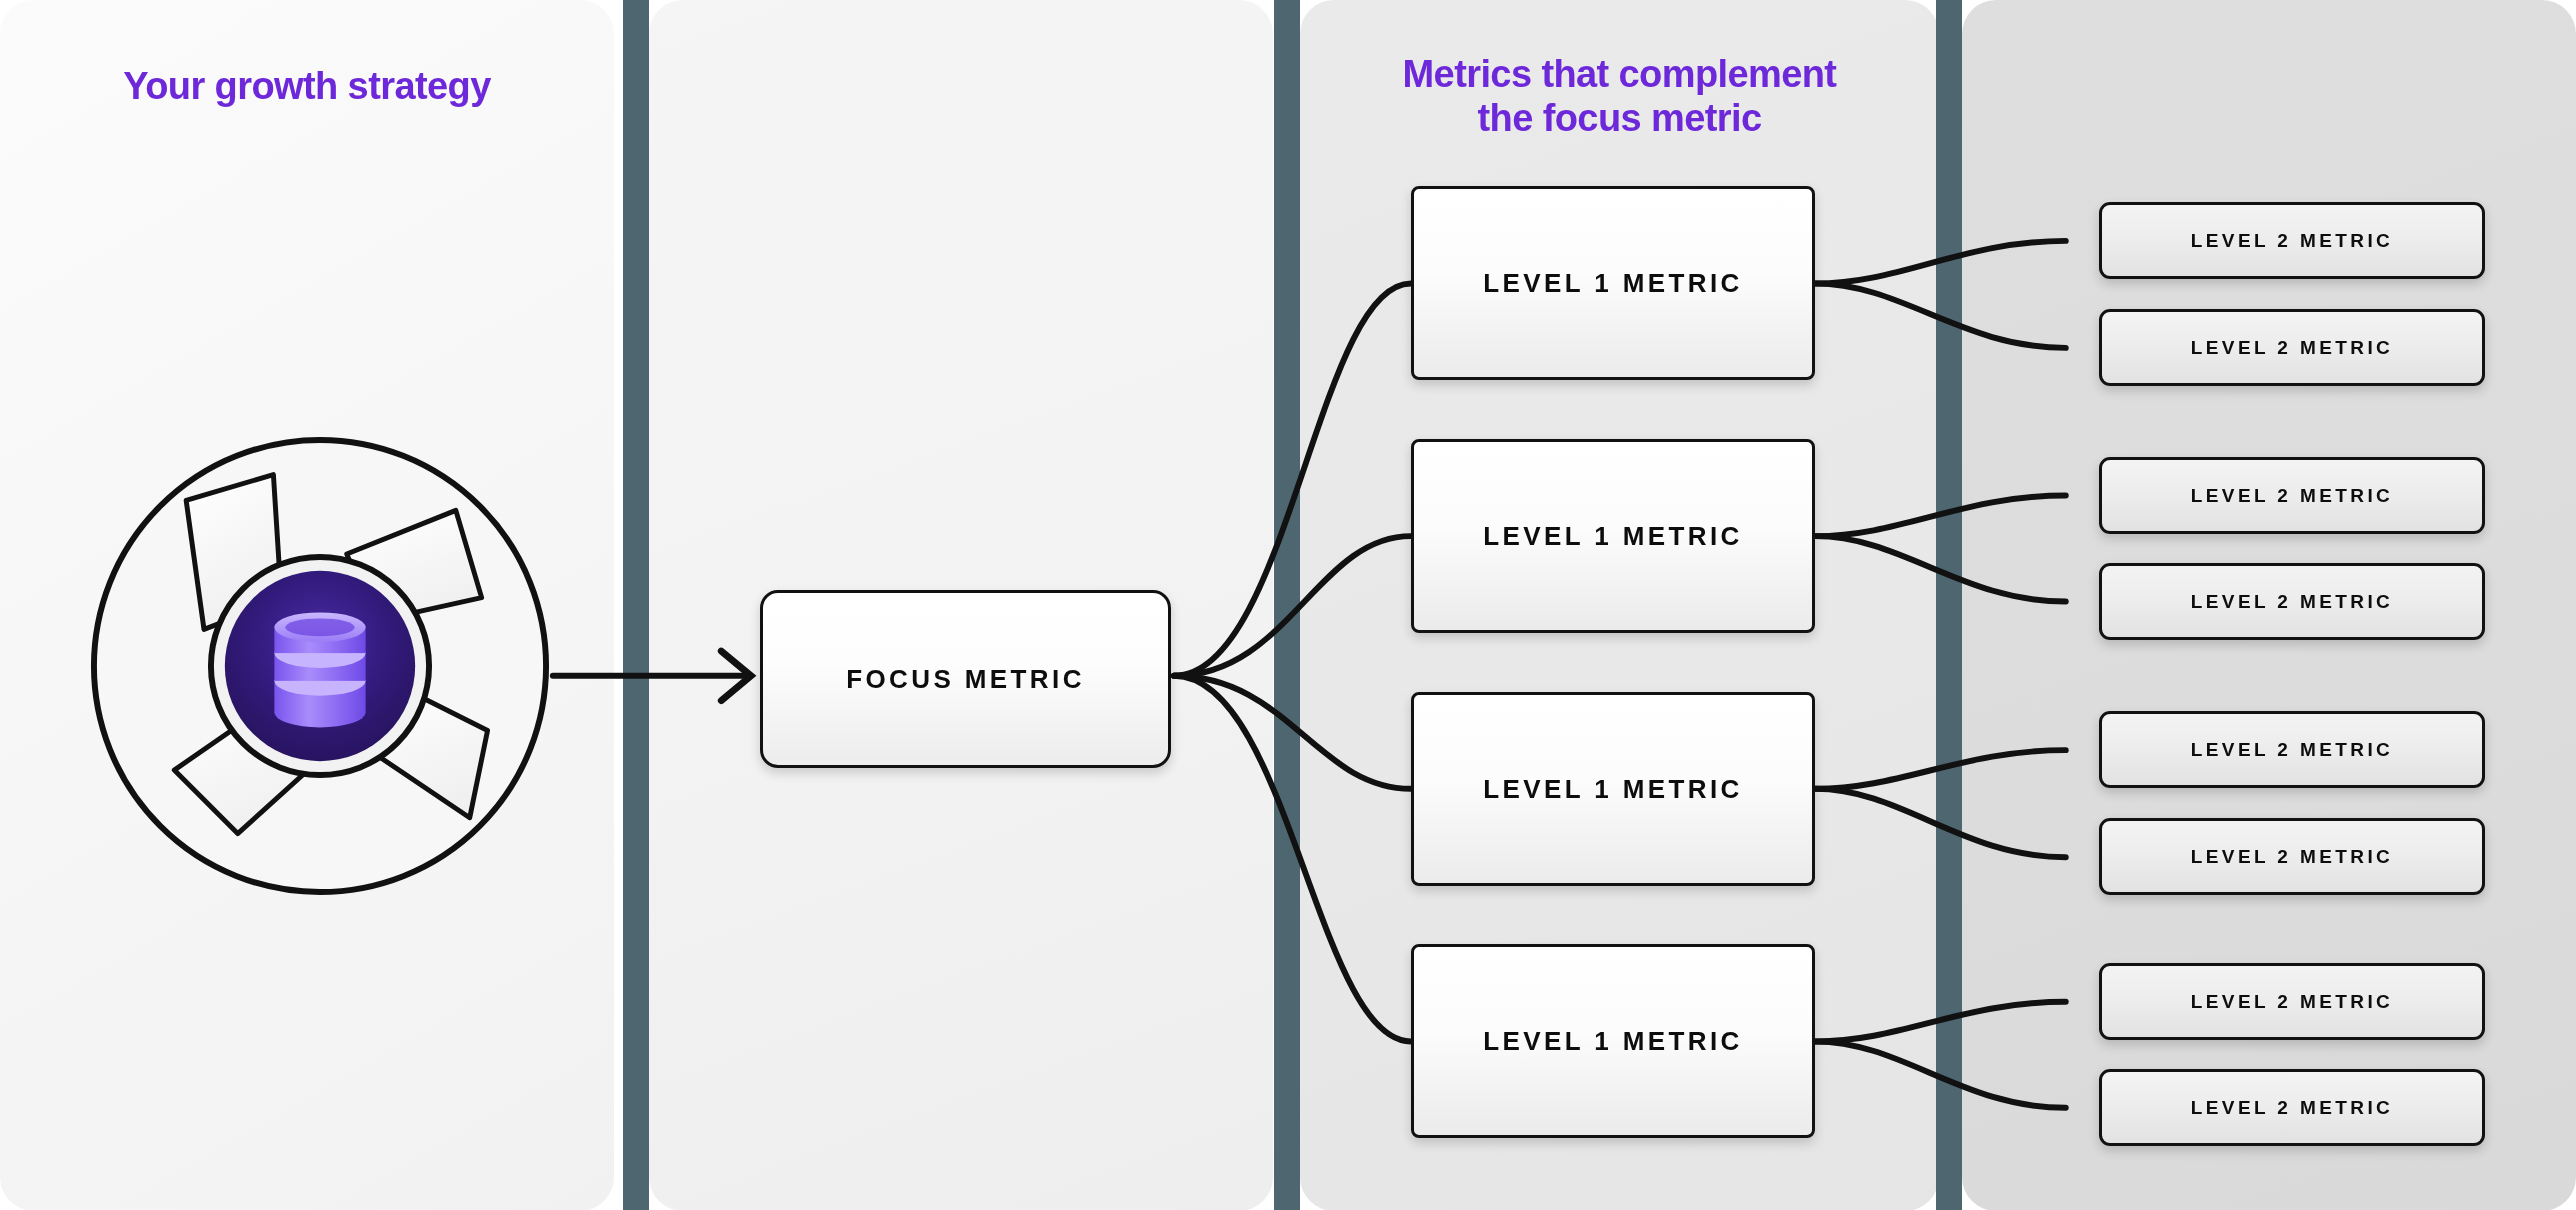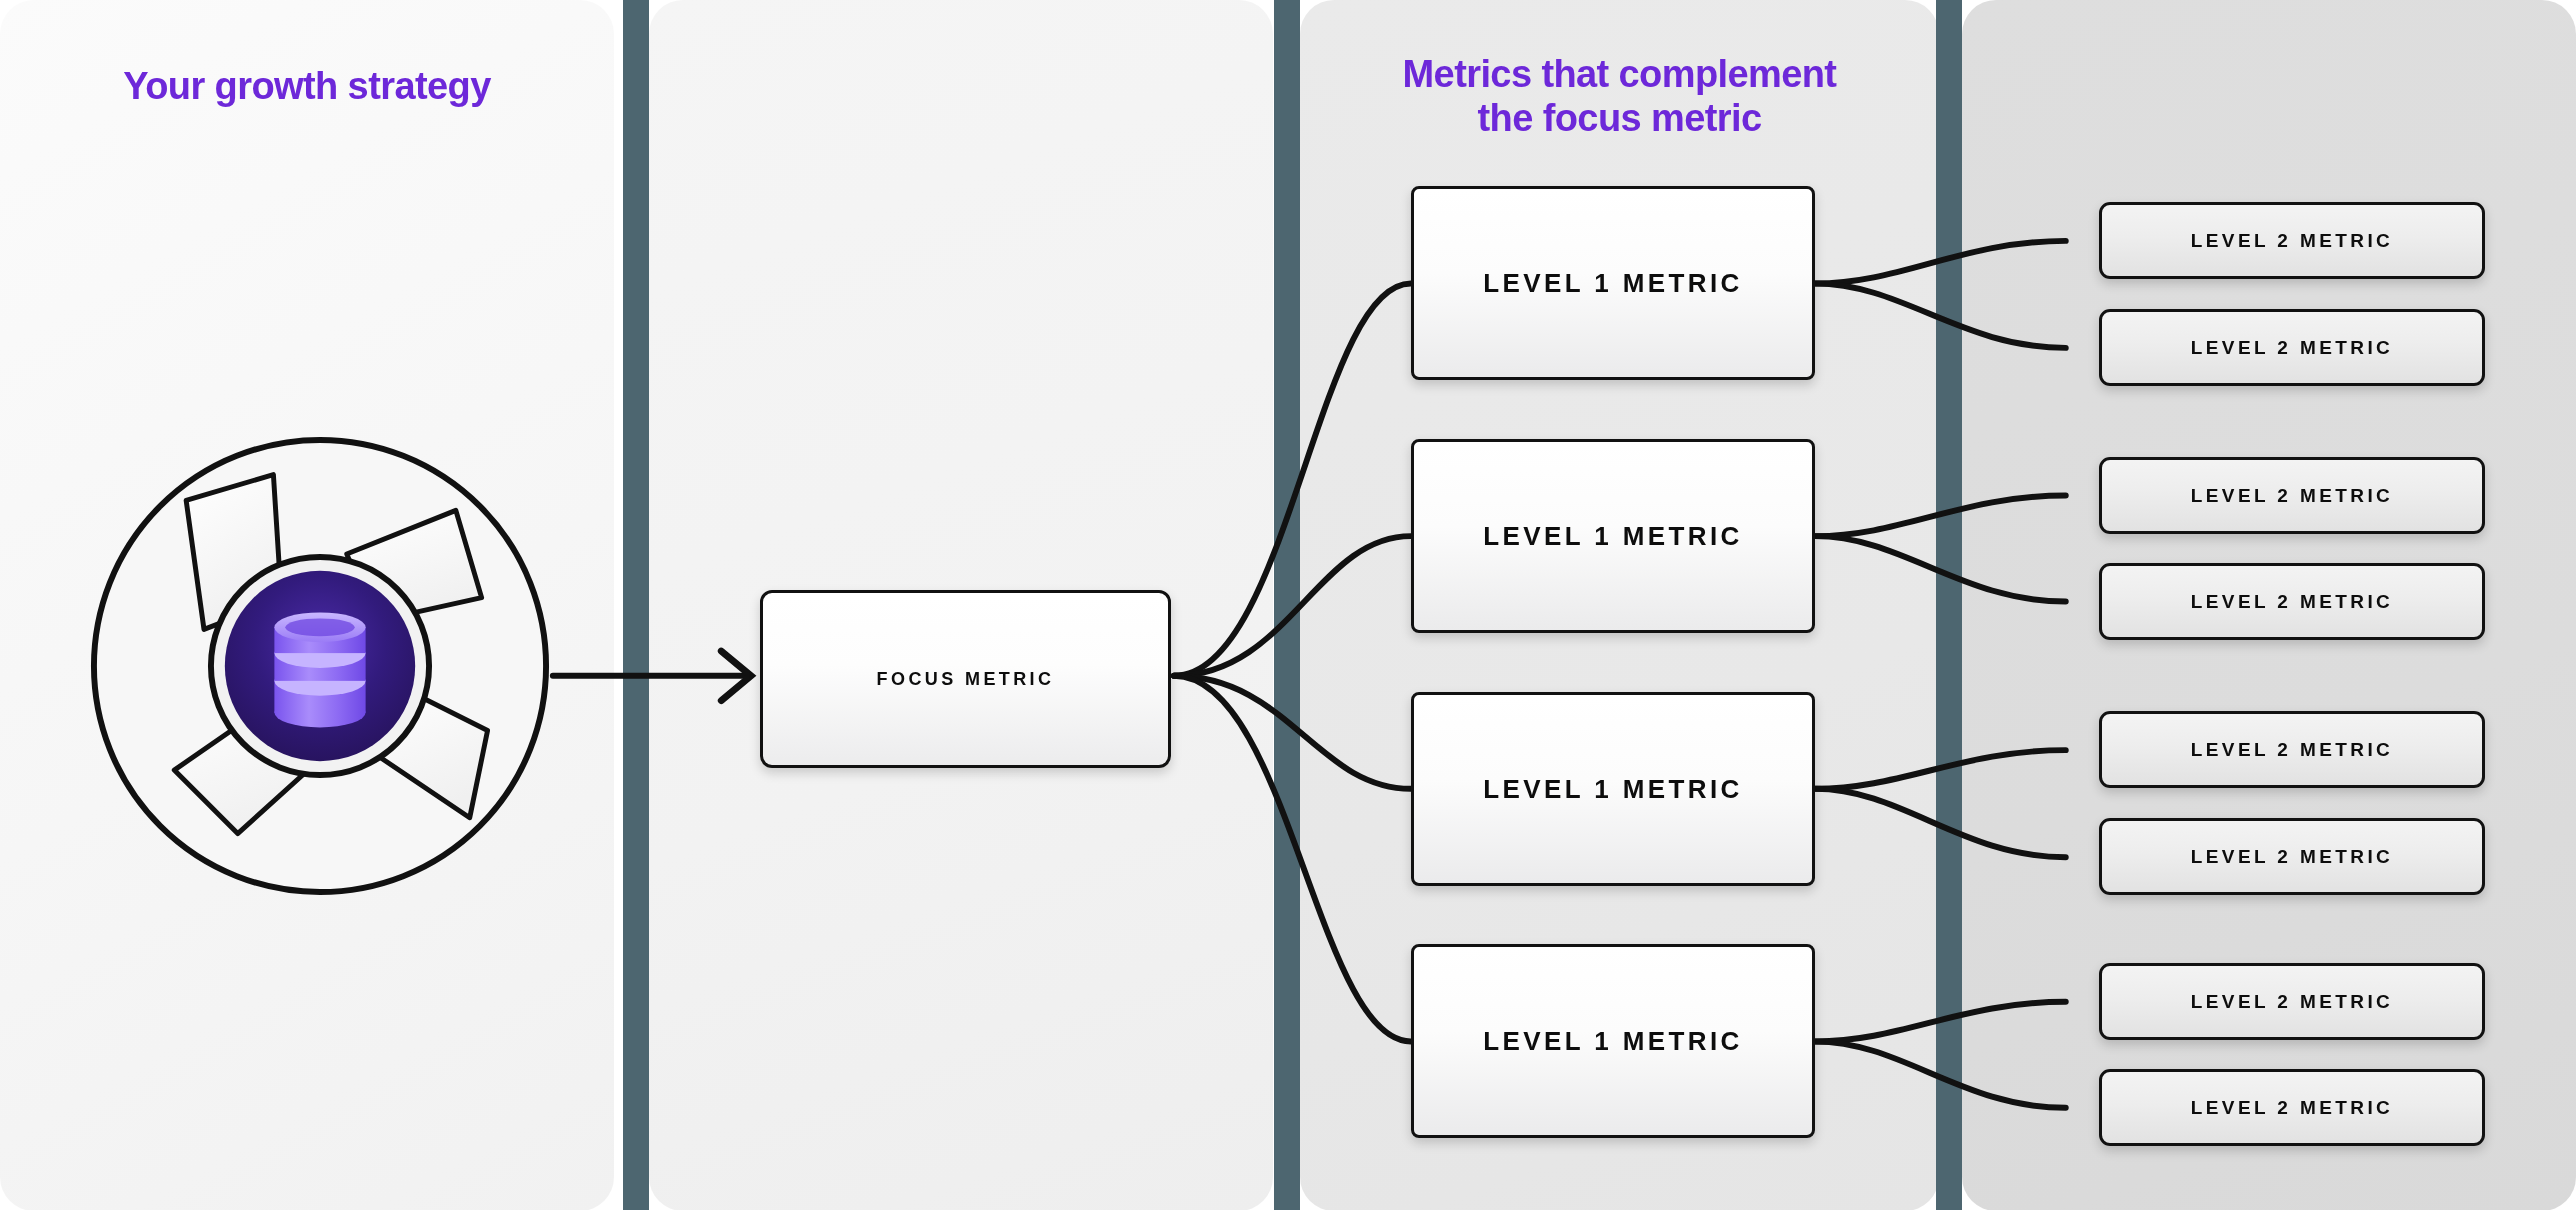--- a/index.html
+++ b/index.html
@@ -49,8 +49,8 @@
     box-shadow:0 5px 11px rgba(0,0,0,0.17);
   }
   .node.focus{
-    left:760px;top:590px;width:411px;height:178px;border-radius:12px;
-    font-size:18px;
+    left:760px;top:590px;width:411px;height:178px;border-radius:18px;
+    font-size:26px;
     background:linear-gradient(180deg,#ffffff 0%,#fdfdfd 42%,#ececed 100%);
   }
   .node.l1{

